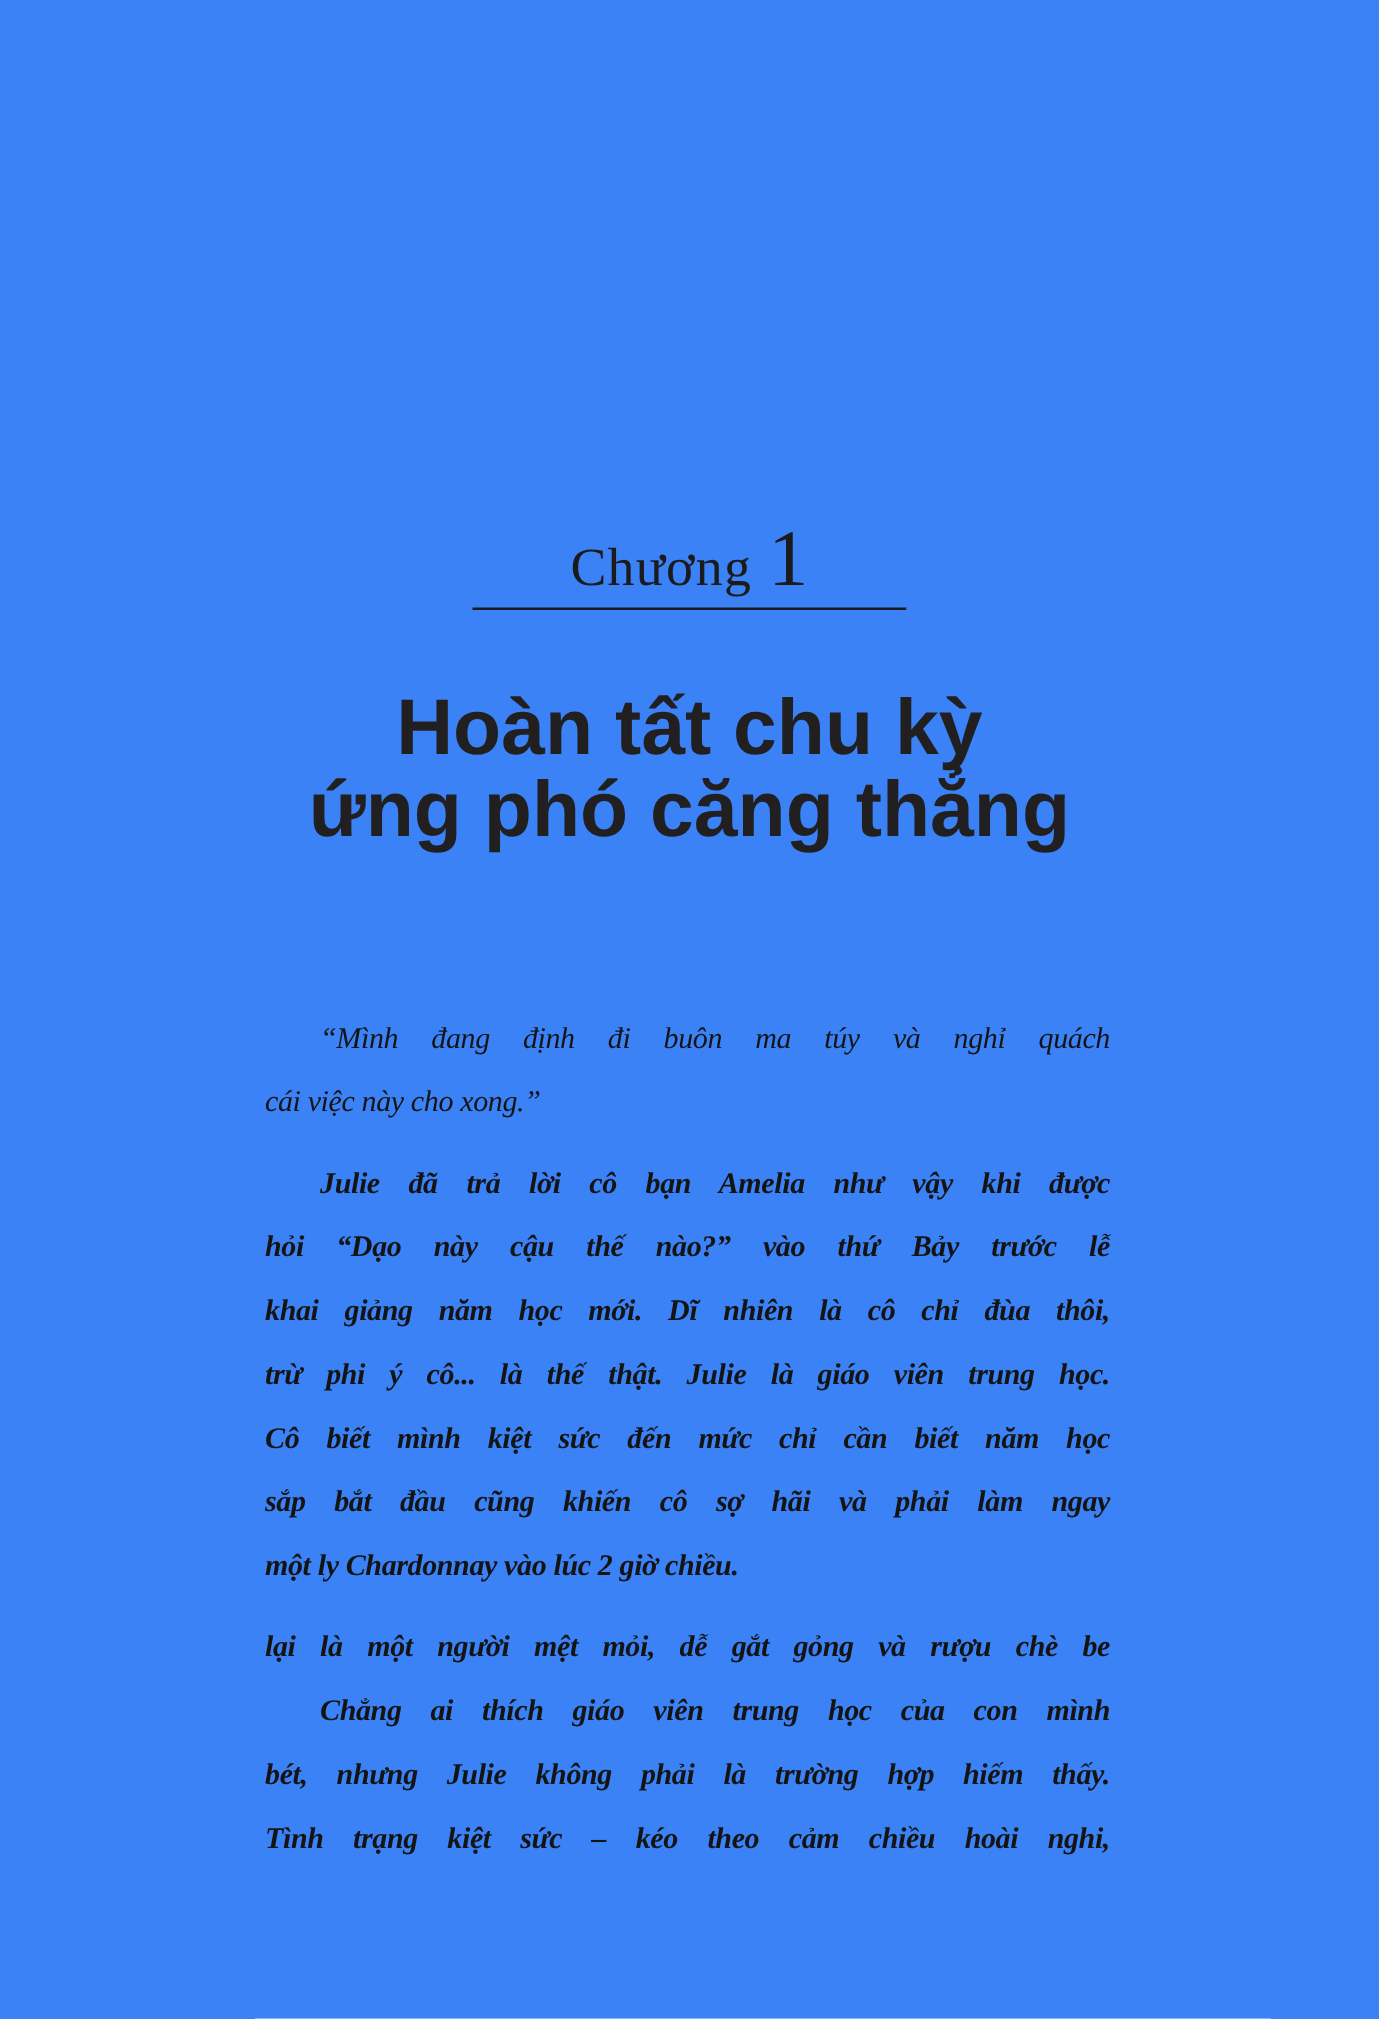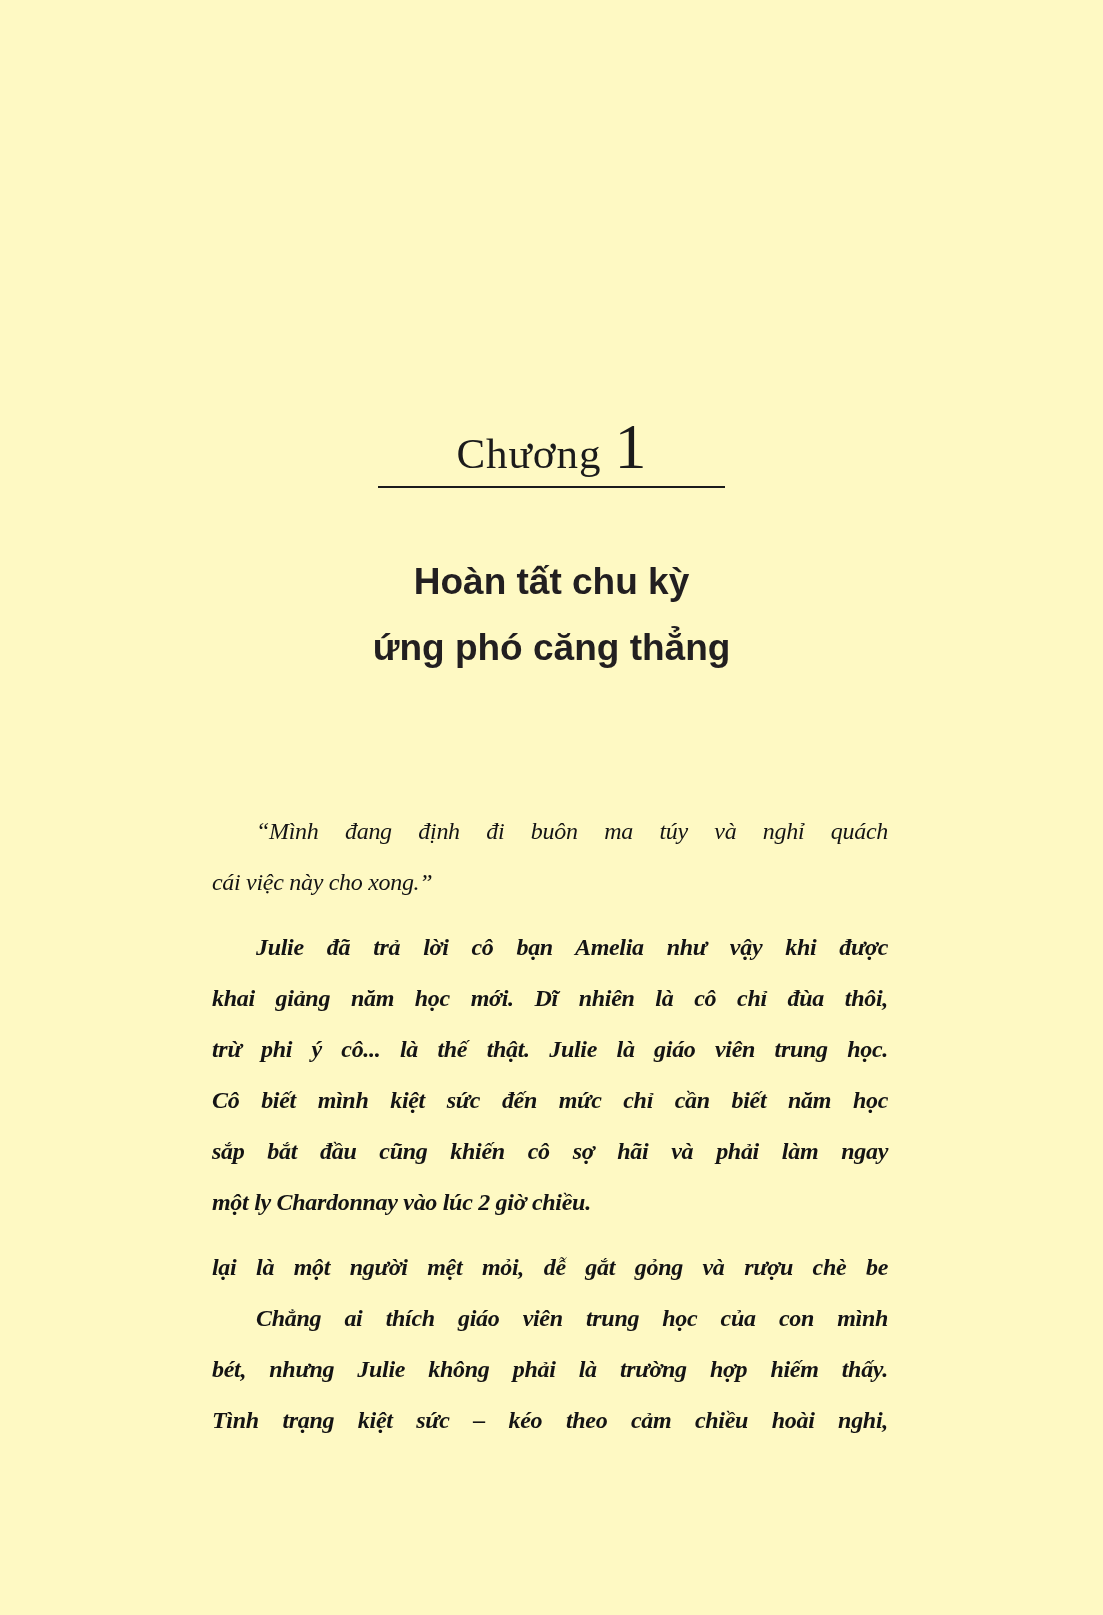--- a/index.html
+++ b/index.html
@@ -8,7 +8,7 @@
     position: relative;
     width: 1103px;
     height: 1615px;
-    background: #fef9c3;
+    background: #3b82f6;
     color: #1b1b1b;
     overflow: hidden;
   }

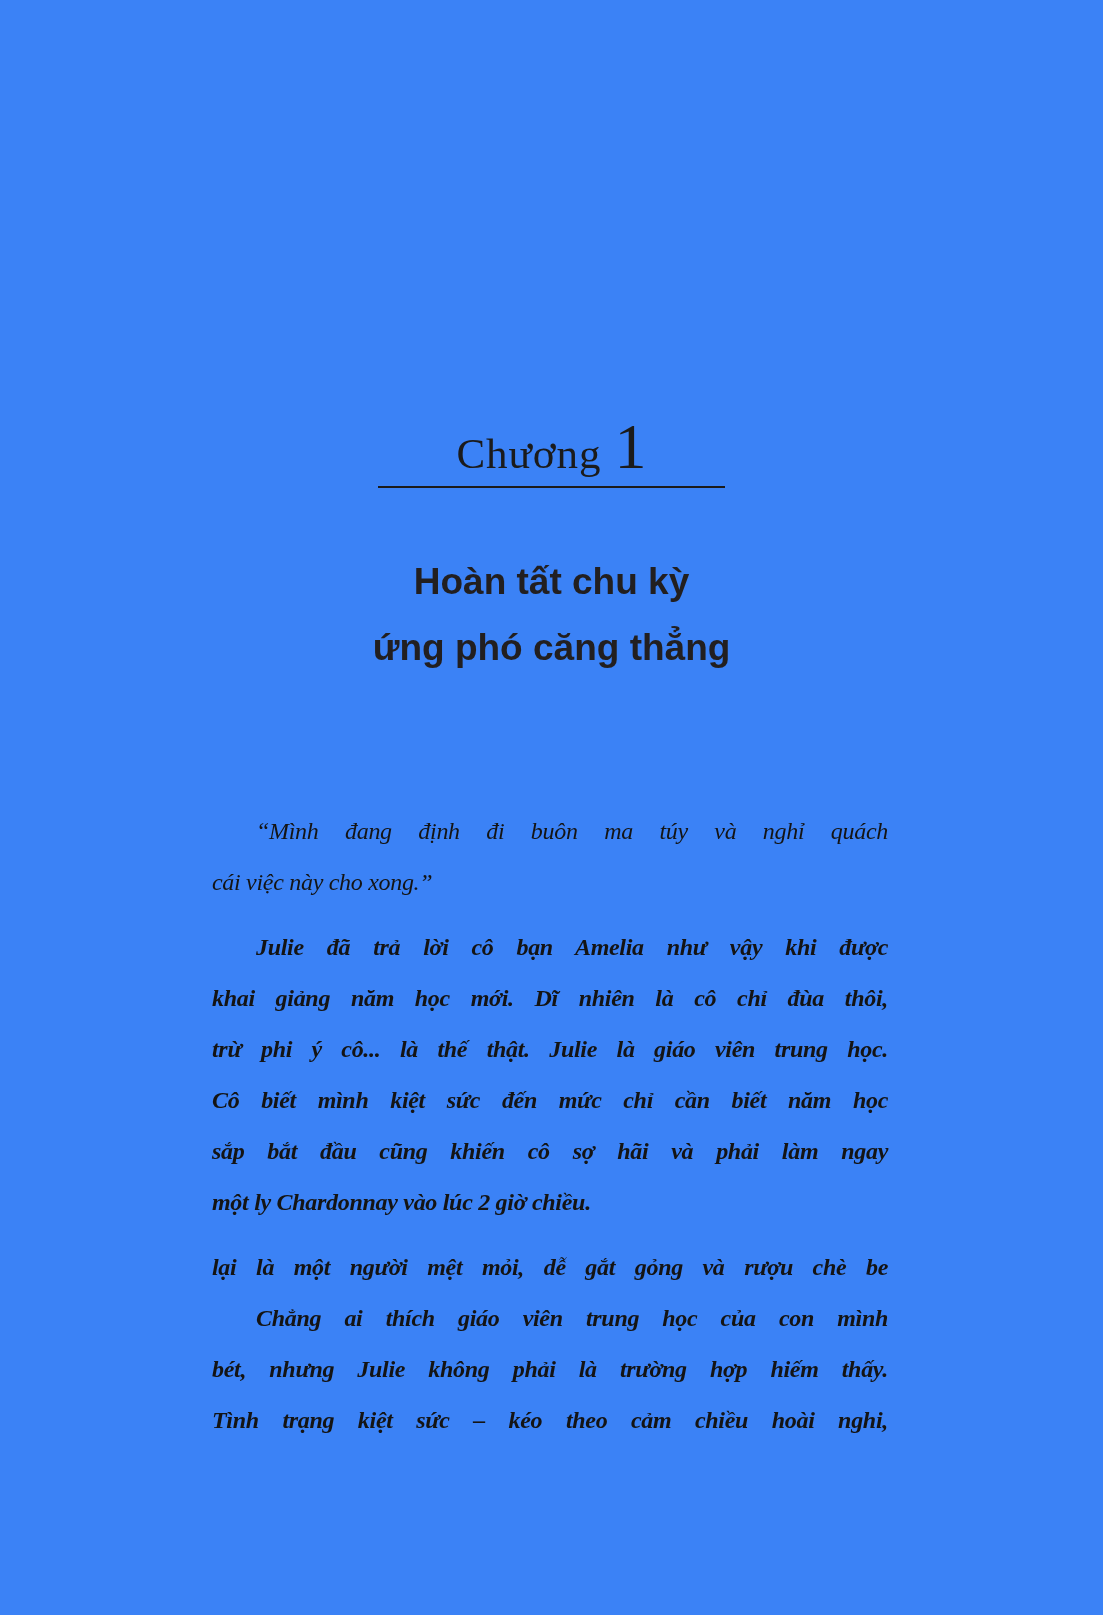--- a/index.html
+++ b/index.html
@@ -45,7 +45,7 @@
     text-align: center;
     font-family: "Liberation Sans", sans-serif;
     font-weight: 700;
-    font-size: 37px;
+    font-size: 63px;
     line-height: 66px;
     color: #221f20;
   }

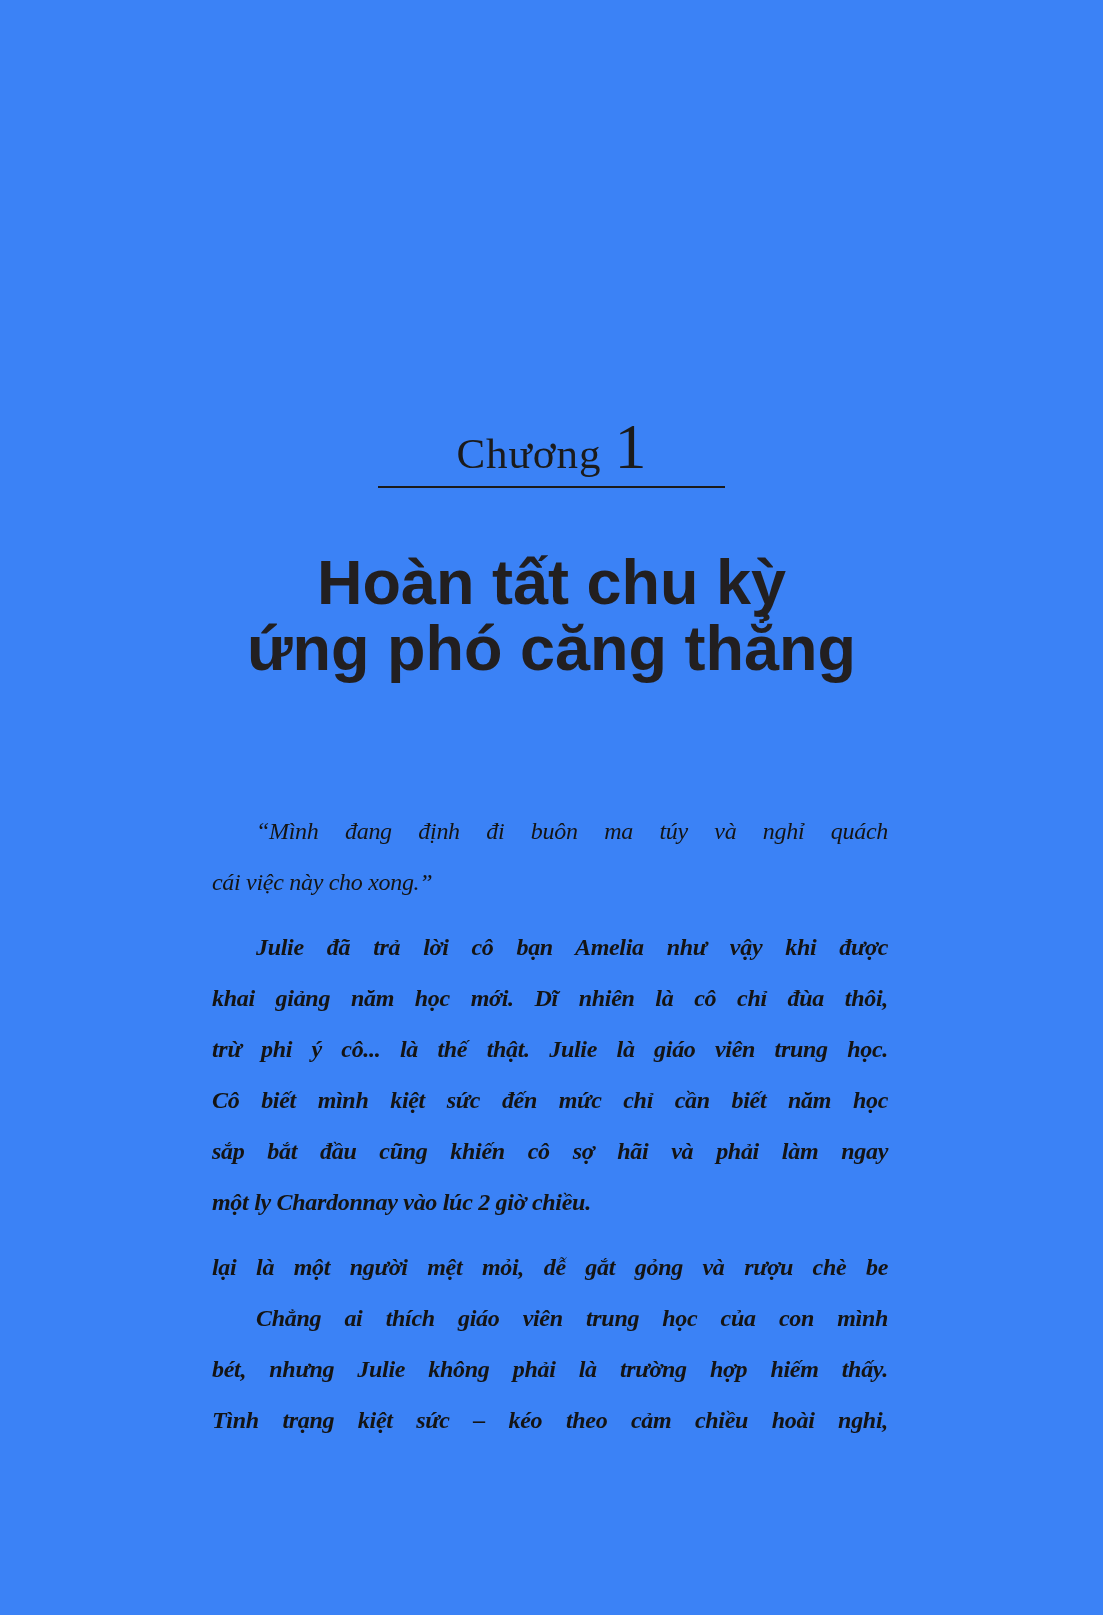--- a/index.html
+++ b/index.html
@@ -90,6 +90,7 @@
       </div>
       <div class="paragraph">
         <div class="line indent justify">Julie đã trả lời cô bạn Amelia như vậy khi được</div>
+        <div class="line justify">hỏi “Dạo này cậu thế nào?” vào thứ Bảy trước lễ</div>
         <div class="line justify">khai giảng năm học mới. Dĩ nhiên là cô chỉ đùa thôi,</div>
         <div class="line justify">trừ phi ý cô... là thế thật. Julie là giáo viên trung học.</div>
         <div class="line justify">Cô biết mình kiệt sức đến mức chỉ cần biết năm học</div>

